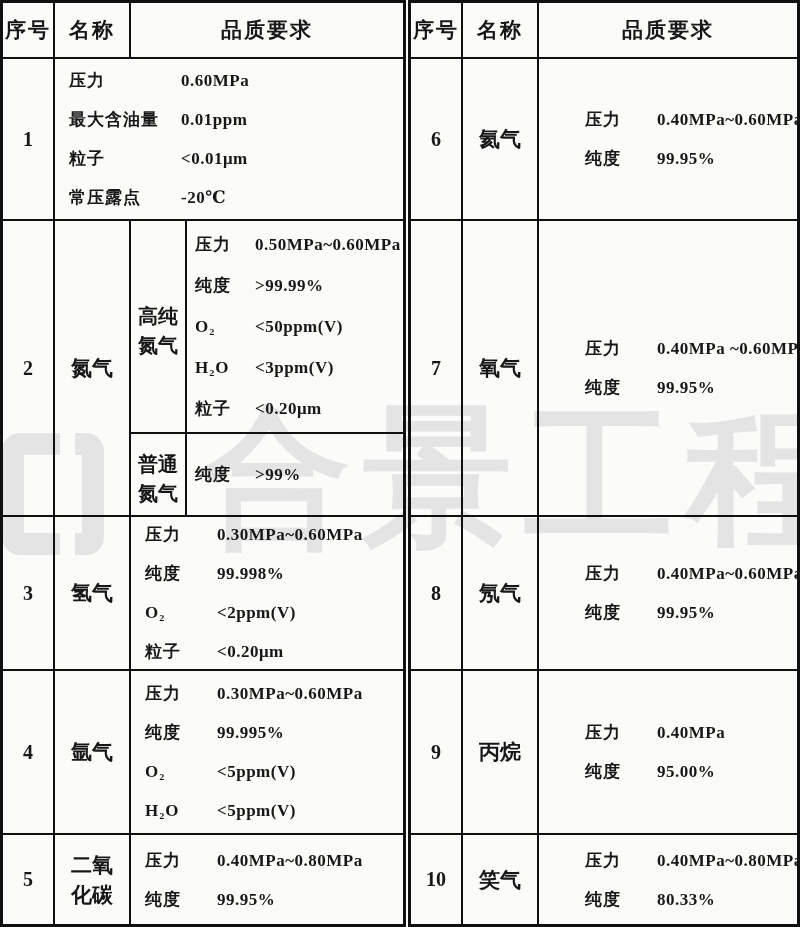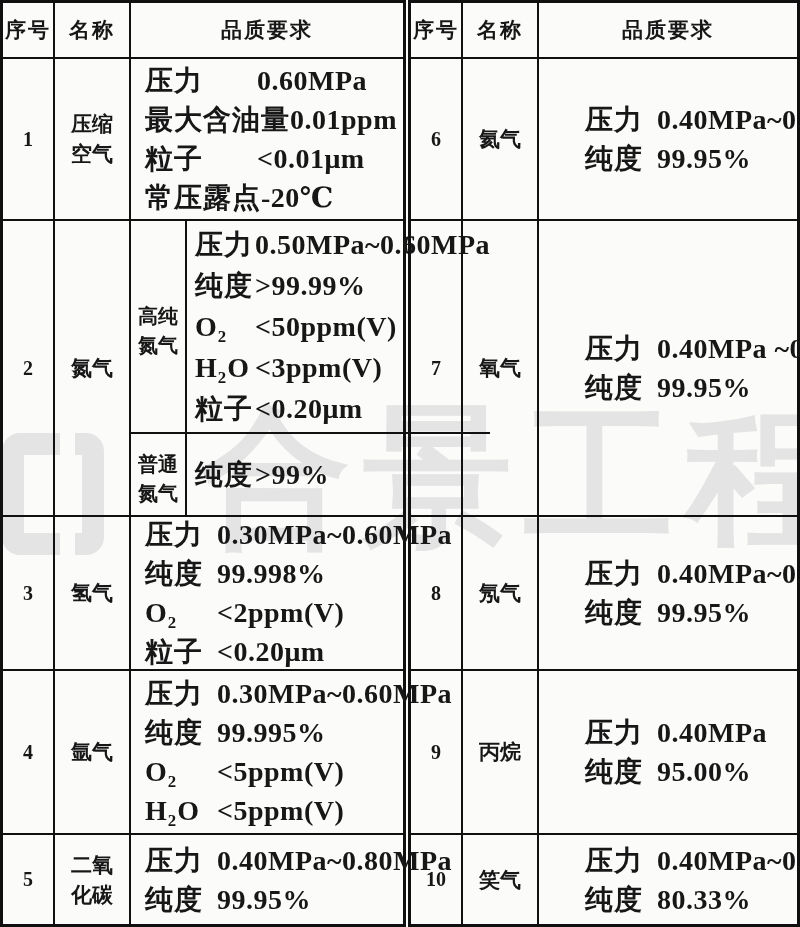--- a/index.html
+++ b/index.html
@@ -49,7 +49,7 @@
 
   
   .specs{flex-direction:column;align-items:stretch;justify-content:center;padding-left:14px;}
-  .spec{display:flex;line-height:39px;font-size:28px;white-space:nowrap;}
+  .spec{display:flex;line-height:39px;font-size:17px;white-space:nowrap;}
   .spec .sl{display:inline-block;min-width:72px;letter-spacing:1px;}
   .spec .sv{letter-spacing:0.5px;}
   .lbl-wide .spec .sl{min-width:112px;}

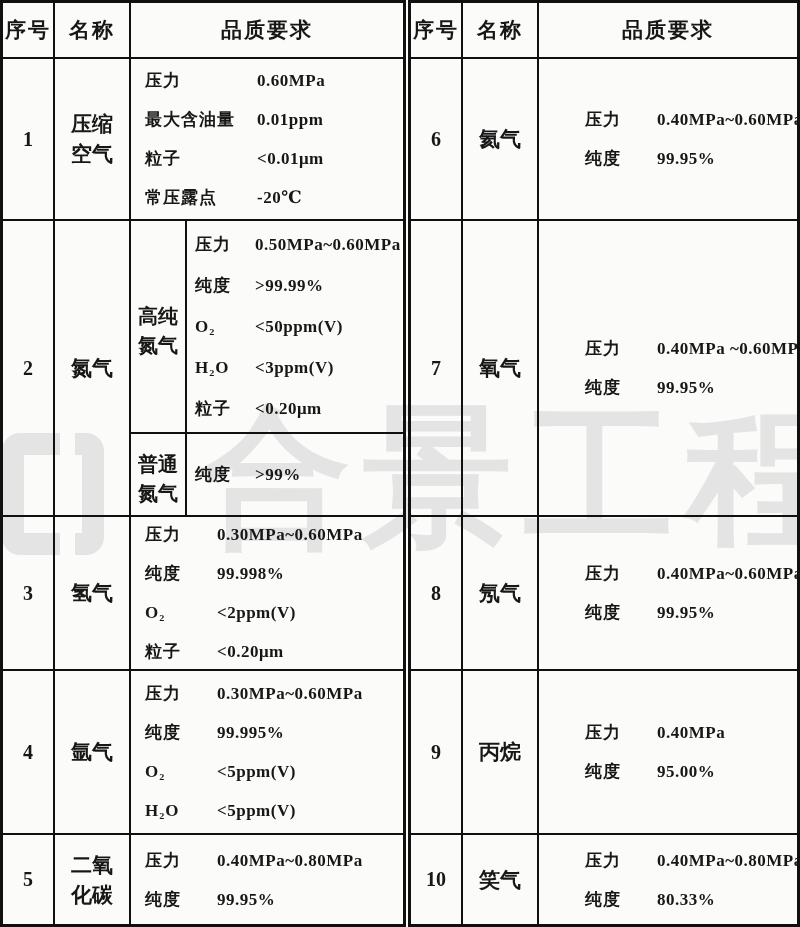--- a/index.html
+++ b/index.html
@@ -91,9 +91,6 @@
 
       <div class="row h-r1">
         <div class="c c-no">1</div>
-        <div class="c c-name">
-            <span class="nm">压缩空气</span>
-          </div>
         <div class="c c-q specs lbl-wide">
             <div class="spec">
               <span class="sl">压力</span>

